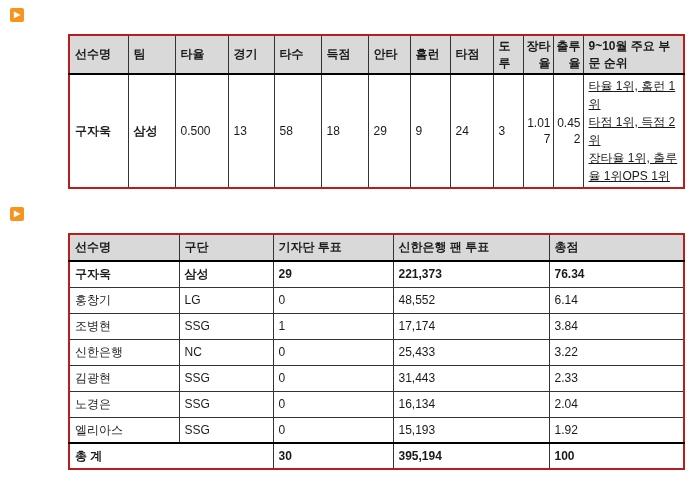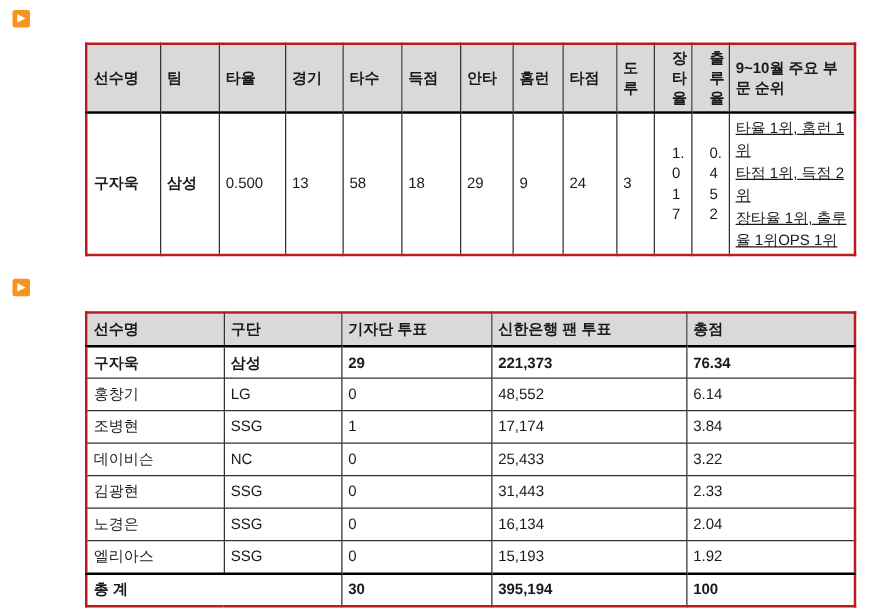--- a/index.html
+++ b/index.html
@@ -46,7 +46,7 @@
   .t1 { width: 615px; margin-bottom: 18px; }
   .t1 thead th { height: 39px; }
   .t1 tbody td { height: 112px; }
-  .t1 td.narrow, .t1 th.narrow { padding: 2px 14px; }
+  .t1 td.narrow, .t1 th.narrow { padding: 2px 2px; text-align: right; }
   .t1 .bold { font-weight: bold; }
   .t1 .rank-cell { line-height: 1.5; vertical-align: middle; text-decoration: underline; }
   .t2 { width: 615px; }

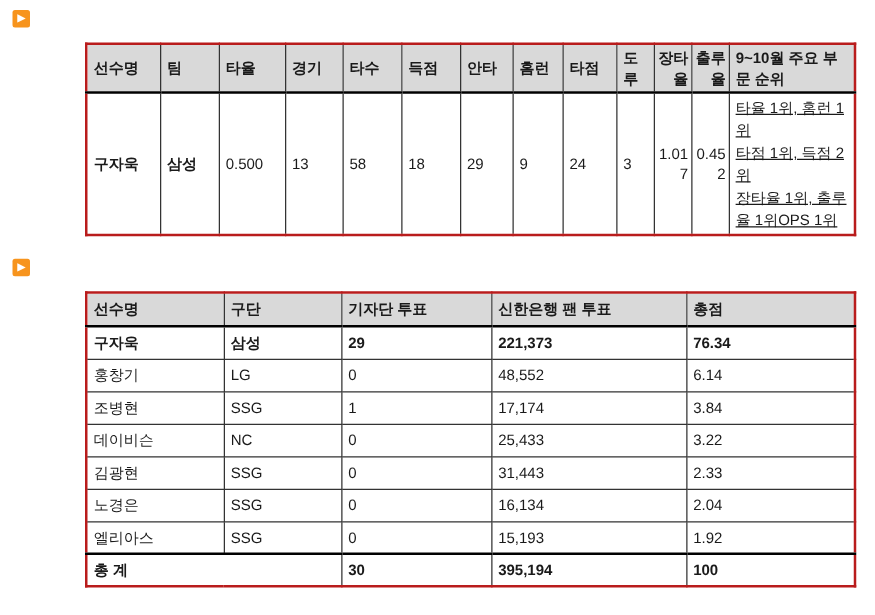--- a/index.html
+++ b/index.html
@@ -164,7 +164,7 @@
         <td>3.84</td>
       </tr>
       <tr>
-        <td>데이비슨</td>
+        <td>신한은행</td>
         <td>NC</td>
         <td>0</td>
         <td>25,433</td>

